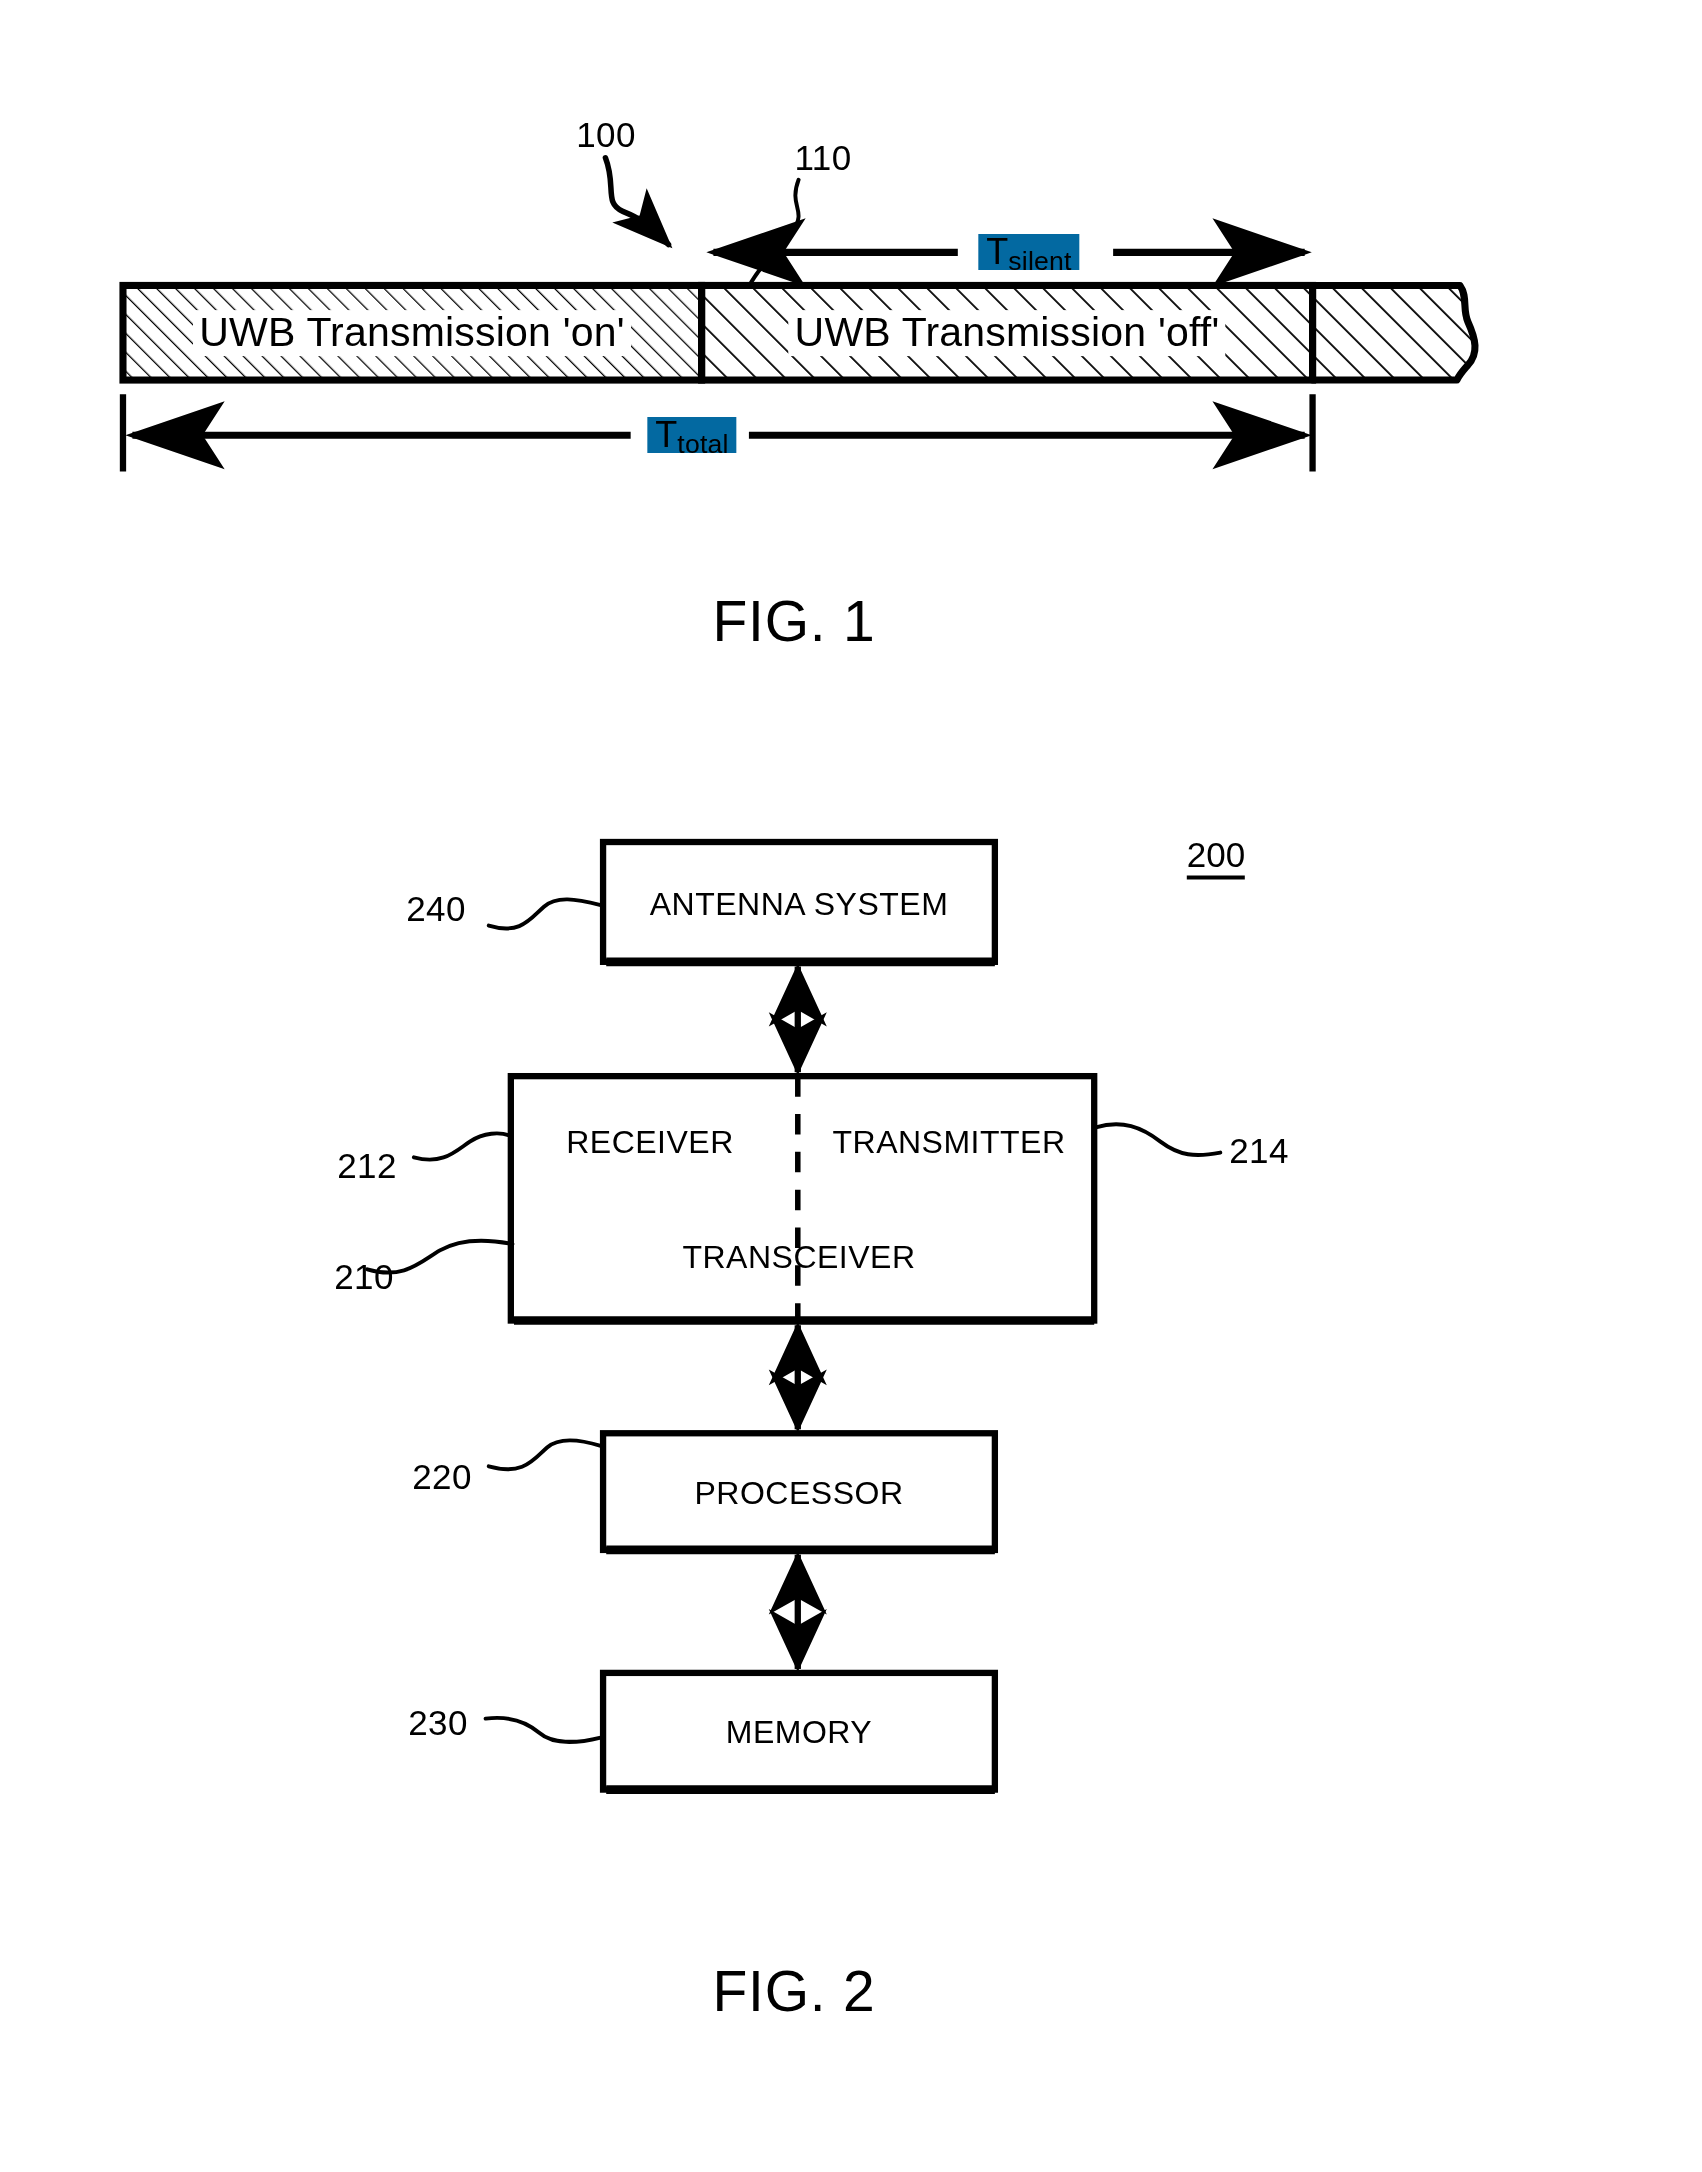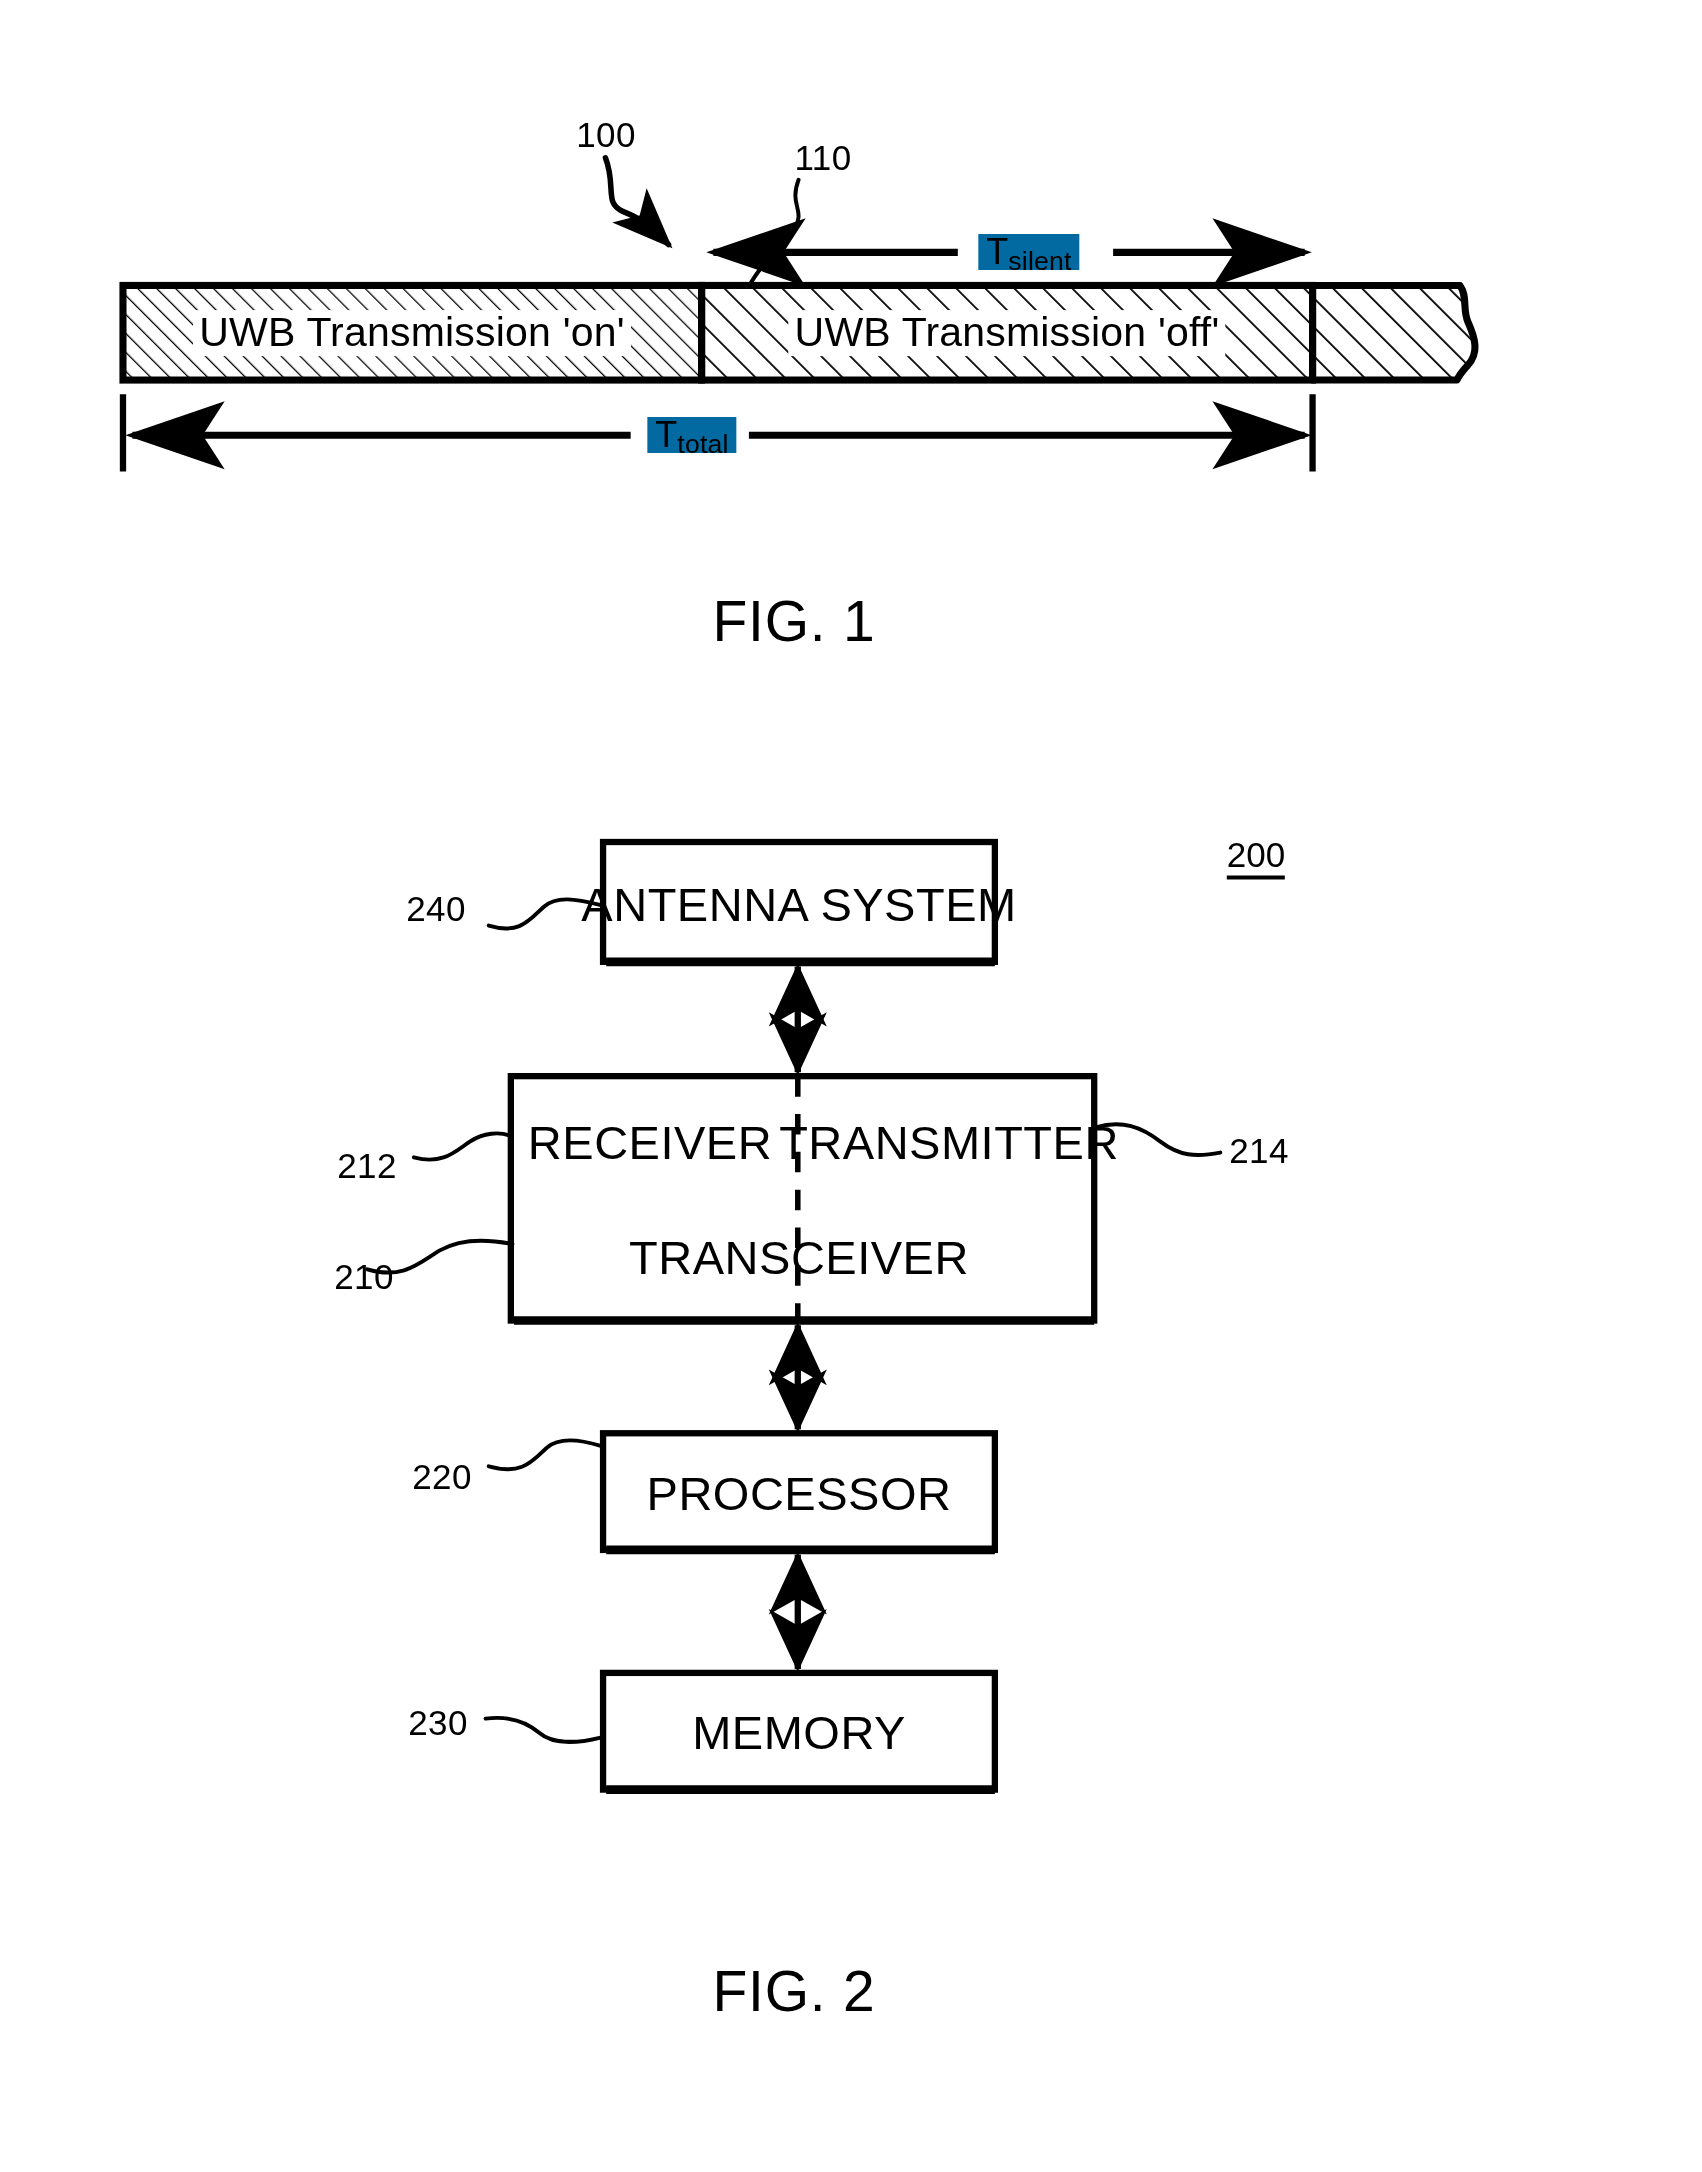--- a/index.html
+++ b/index.html
@@ -205,7 +205,7 @@
 
   <div class="lbl fig-caption centered" style="left:794px; top:601px;">FIG. 1</div>
 
-  <div class="lbl assembly-num centered" style="left:1256px; top:858px;">200</div>
+  <div class="lbl assembly-num centered" style="left:1216px; top:858px;">200</div>
 
   <div class="lbl ref-num centered" style="left:436px; top:908px;">240</div>
 

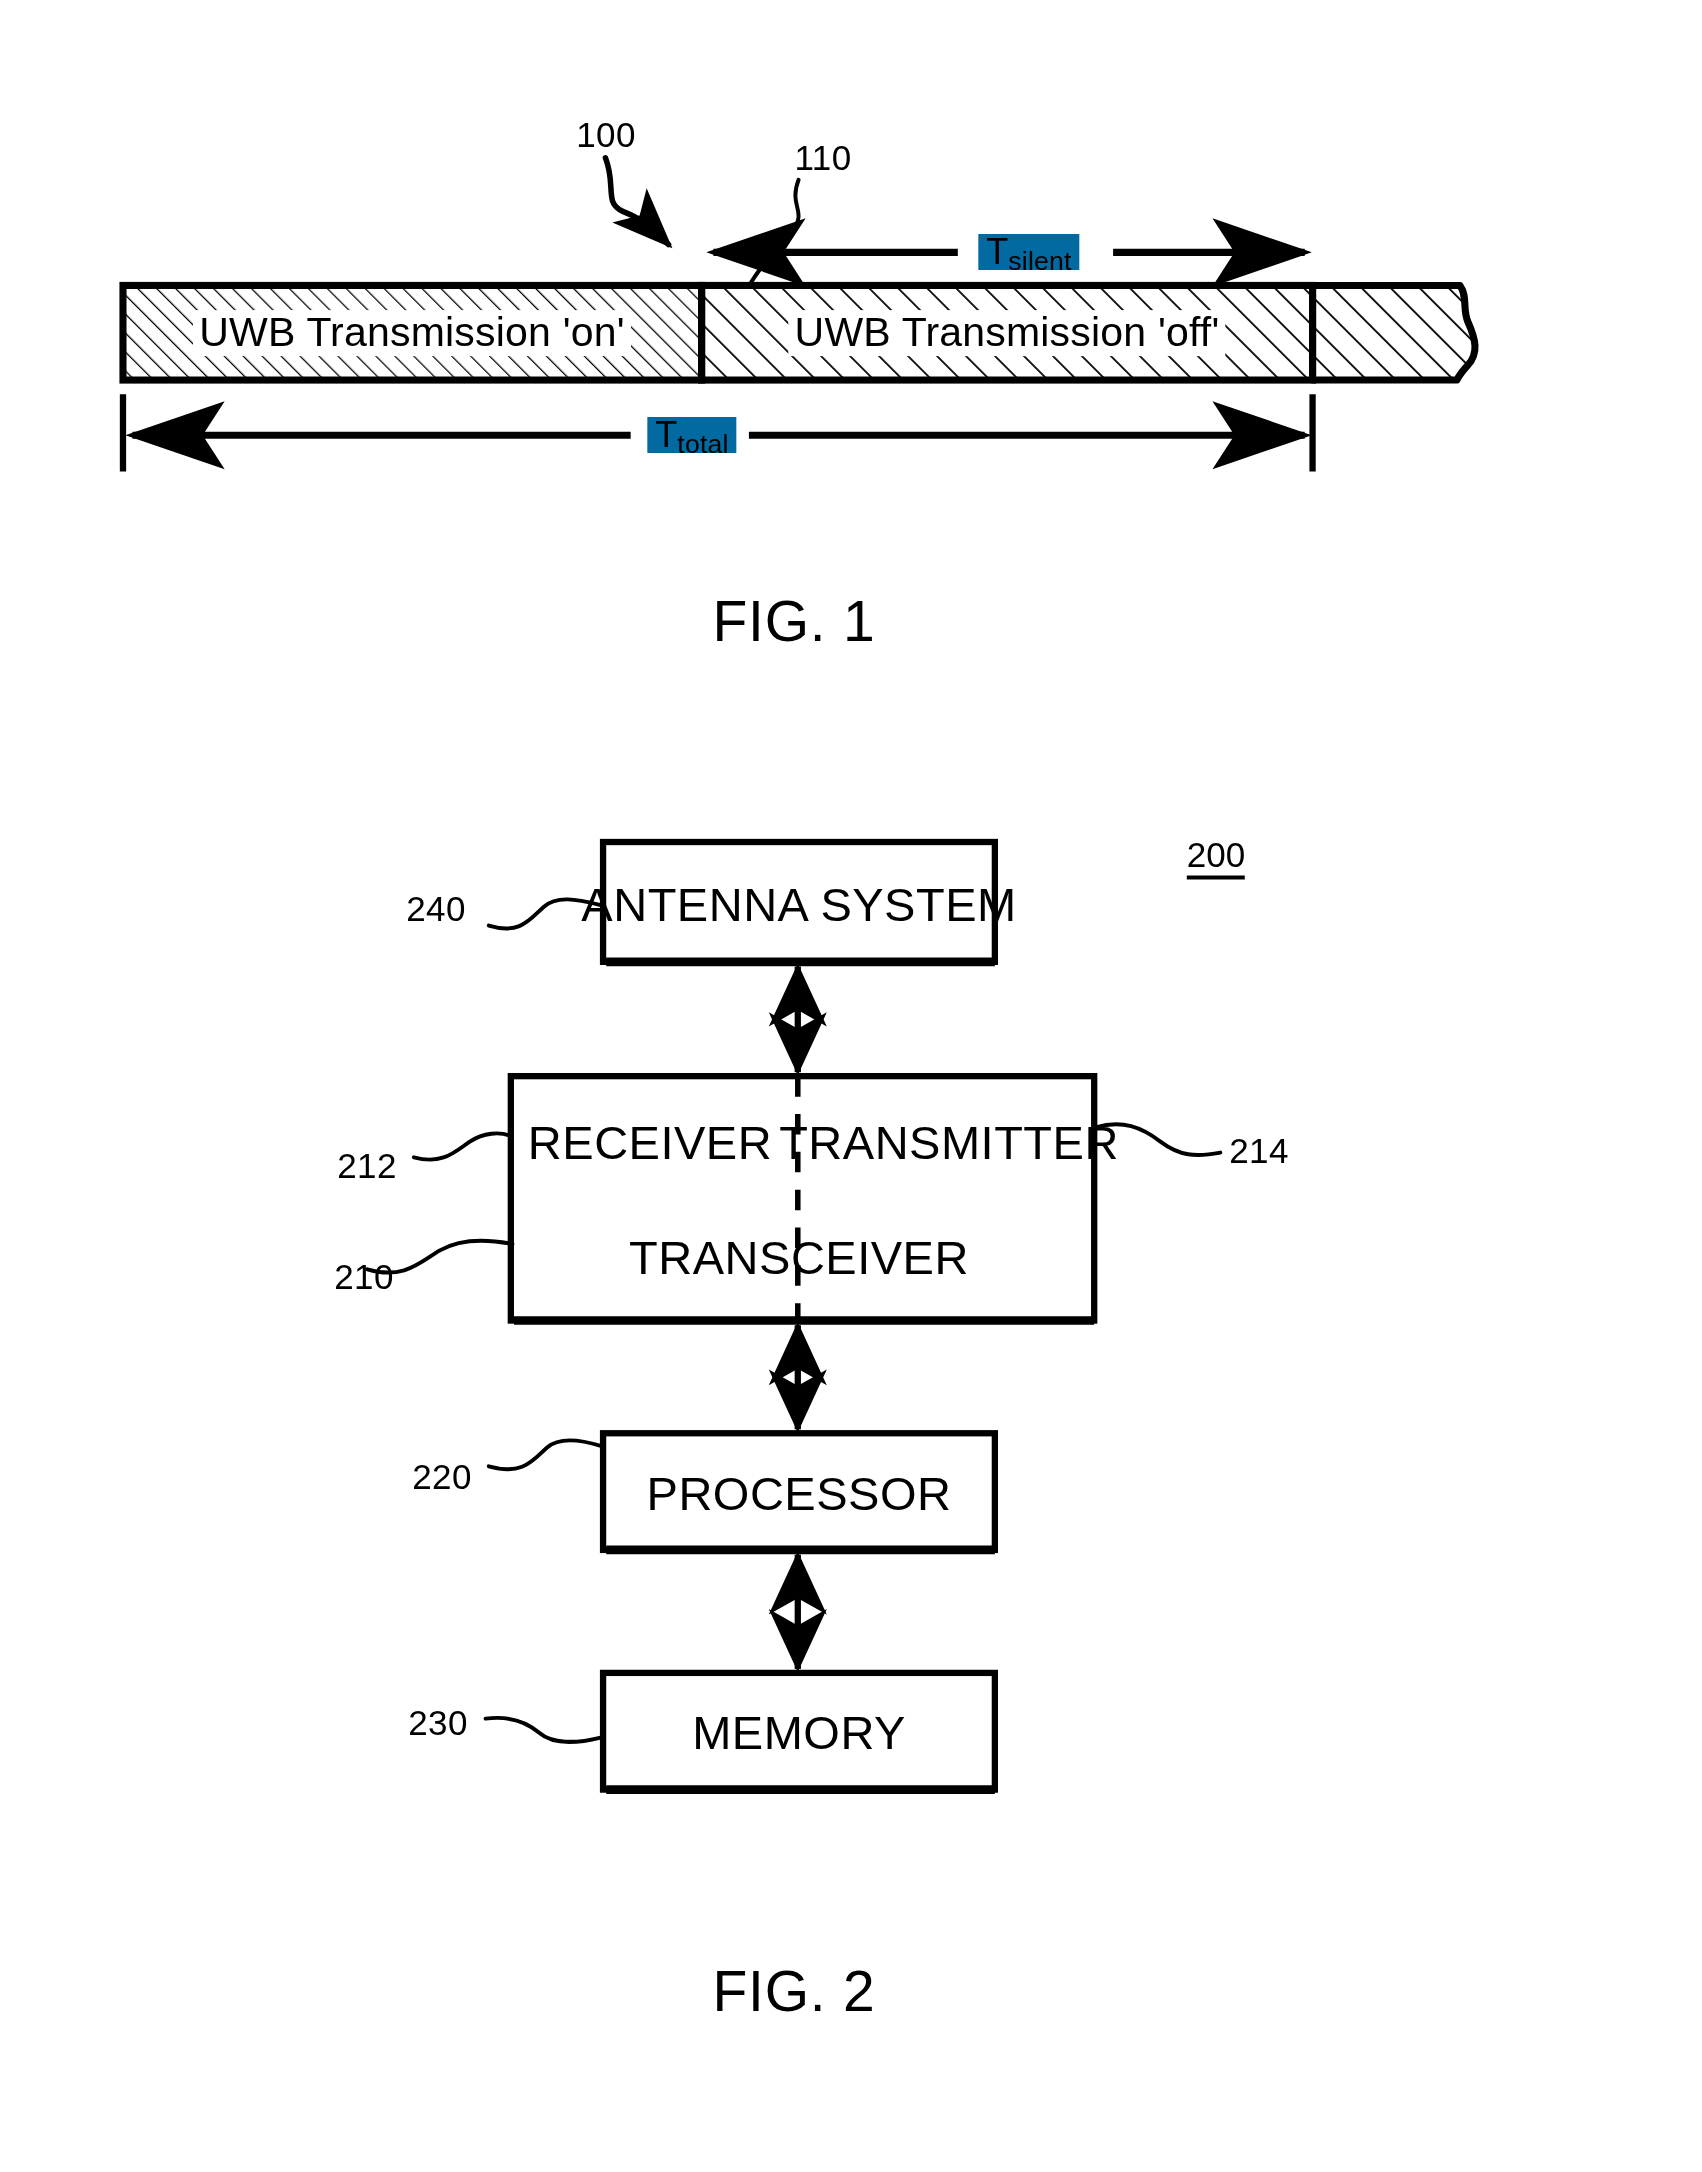--- a/index.html
+++ b/index.html
@@ -45,7 +45,7 @@
     margin-top: 20px;
   }
   .block-text {
-    font-size: 47px;
+    font-size: 32px;
     letter-spacing: 0.5px;
   }
   .bar-text {

